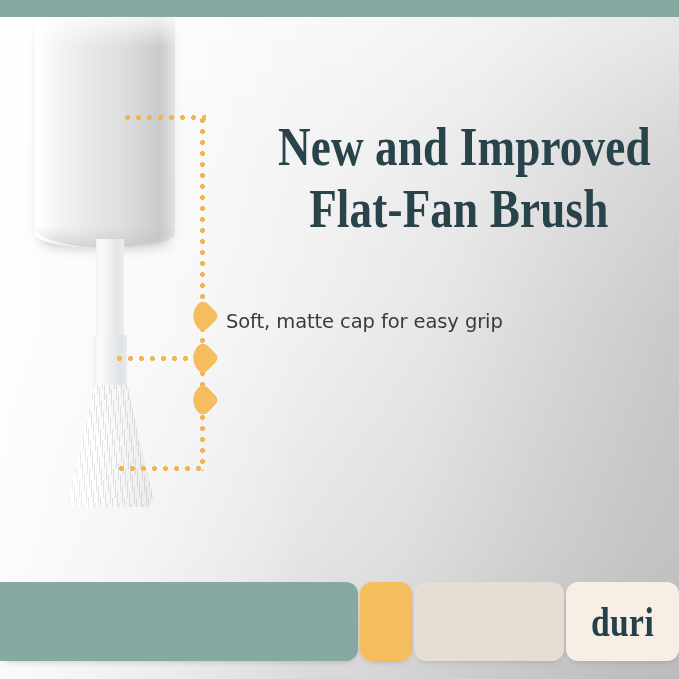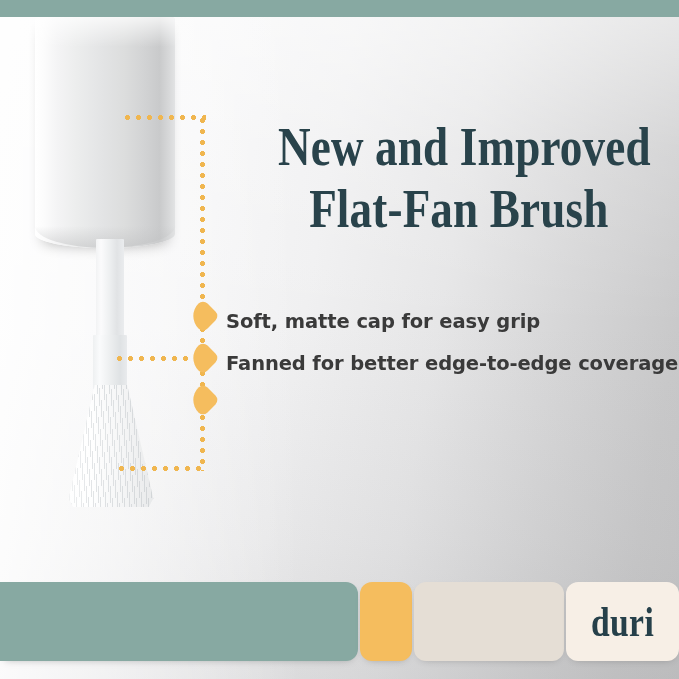--- a/index.html
+++ b/index.html
@@ -220,7 +220,7 @@
     color: #3a3a3a;
     font-family: "DejaVu Sans", sans-serif;
     font-size: 19.5px;
-    font-weight: 700;
+    font-weight: 400;
     letter-spacing: -0.1px;
     white-space: nowrap;
   }

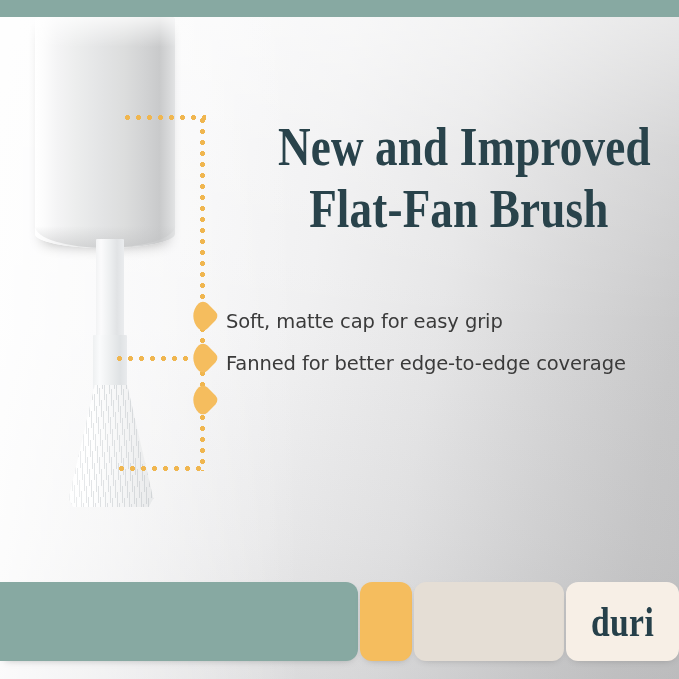--- a/index.html
+++ b/index.html
@@ -320,9 +320,6 @@
     <div class="bullet-row">
       <span>Soft, matte cap for easy grip</span>
     </div>
-    <div class="bullet-row">
-      <span>Fanned for better edge-to-edge coverage</span>
-    </div>
   </div>
 
   <div class="bottom-bar">

